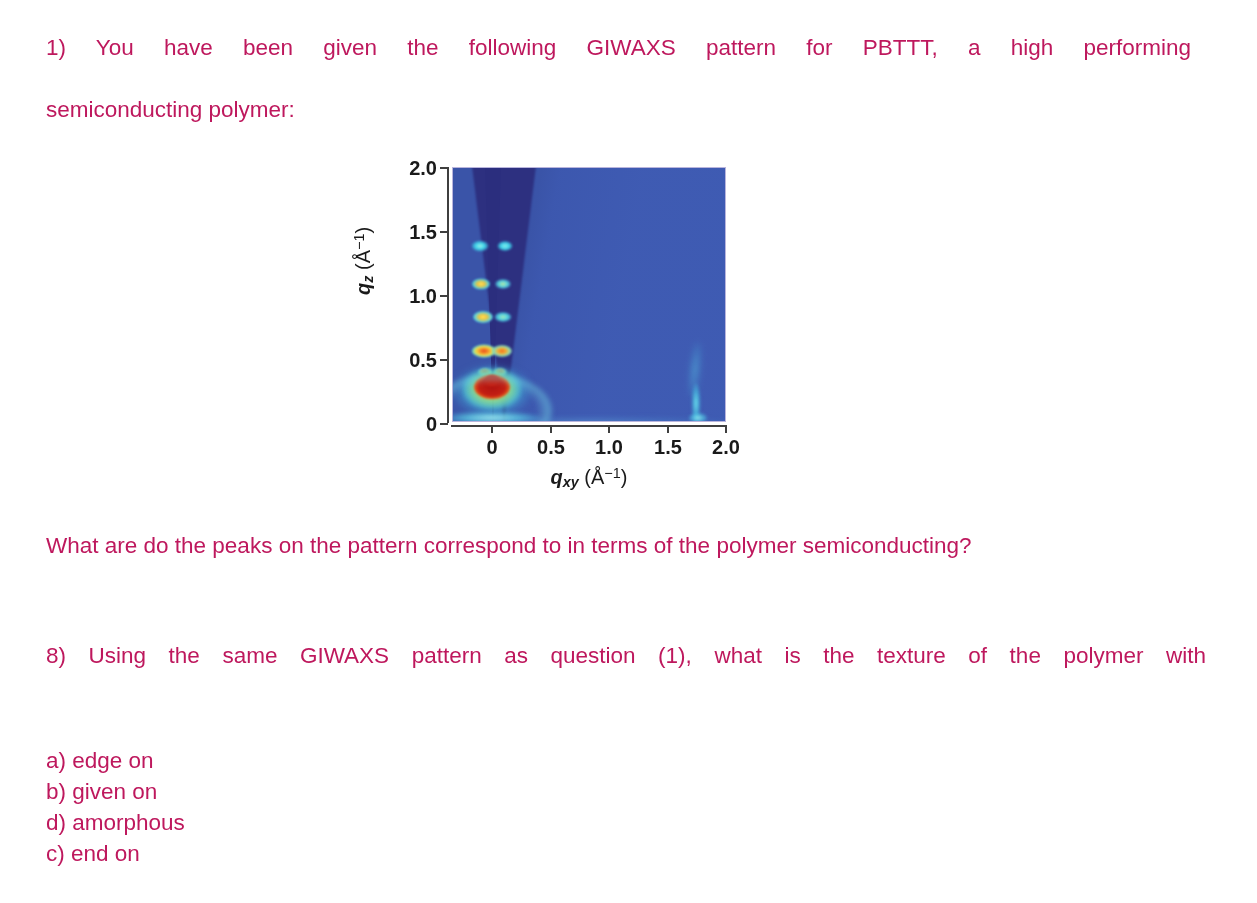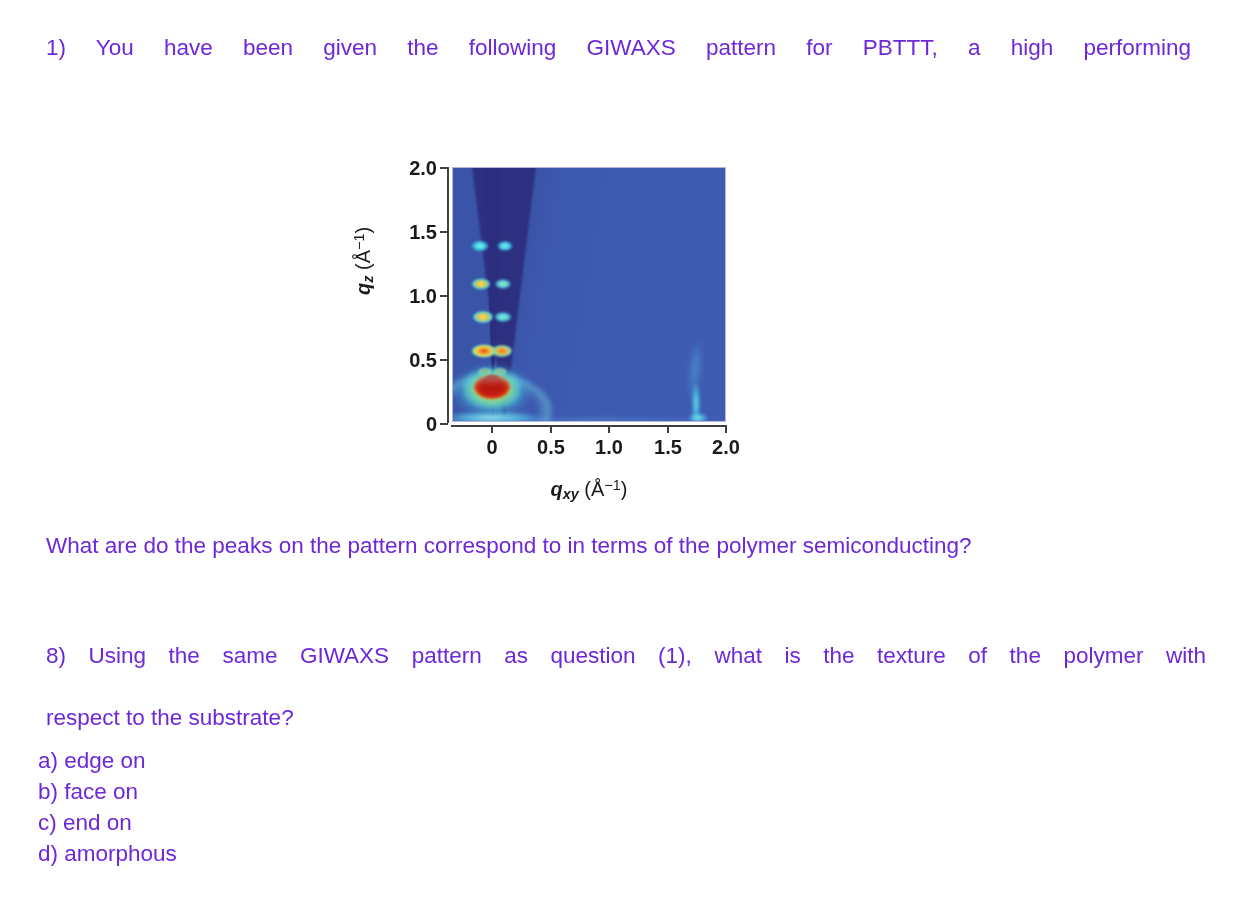--- a/index.html
+++ b/index.html
@@ -27,7 +27,7 @@
     position: absolute;
     font-size: 22.5px;
     line-height: 31px;
-    color: #6d28d9;
+    color: #be185d;
     font-family: "Liberation Sans", sans-serif;
   }
 

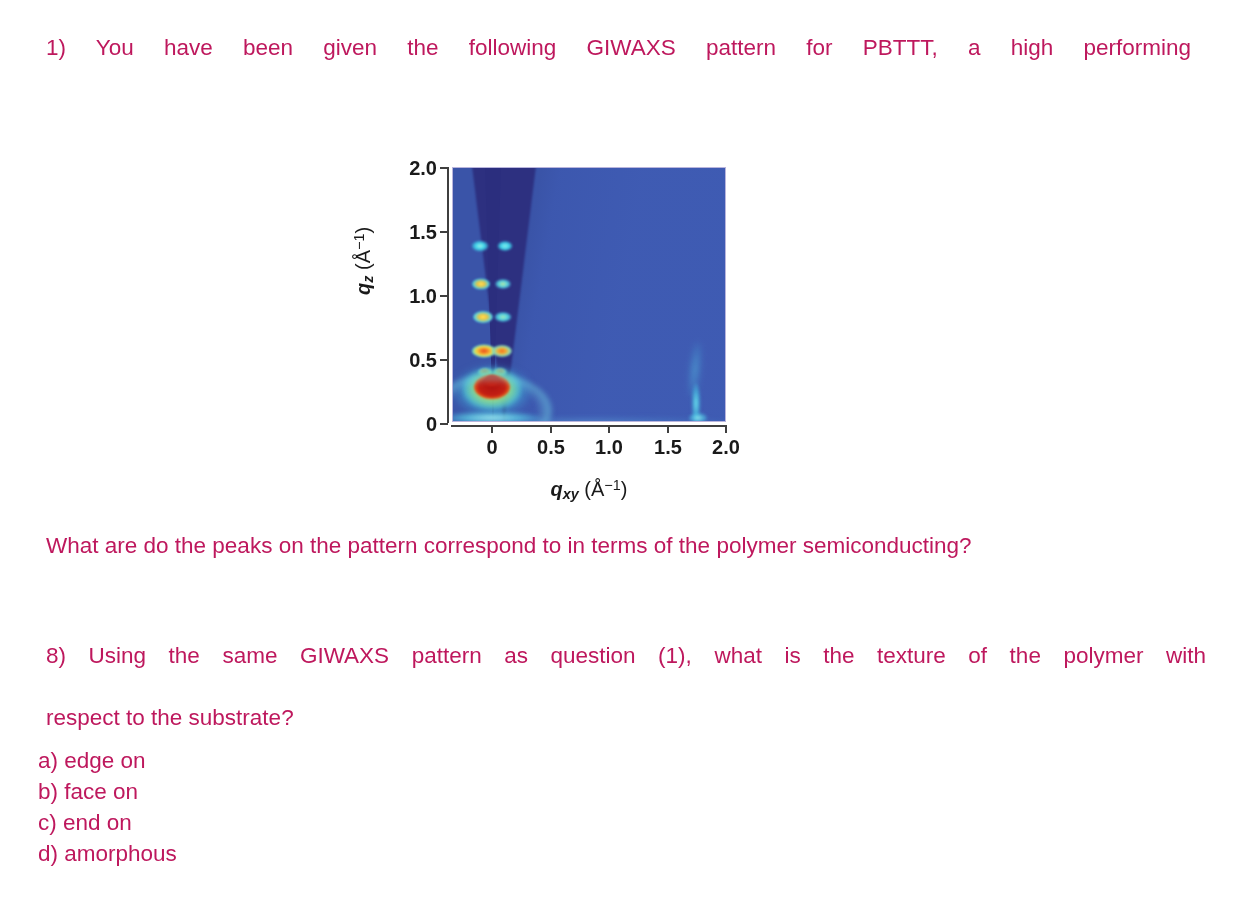--- a/index.html
+++ b/index.html
@@ -219,6 +219,7 @@
 
   <div class="q-text" id="q1-block">
     <span class="ln1">1) You have been given the following GIWAXS pattern for PBTTT, a high performing</span>
+    <span>semiconducting polymer:</span>
   </div>
 
   <div class="figure">

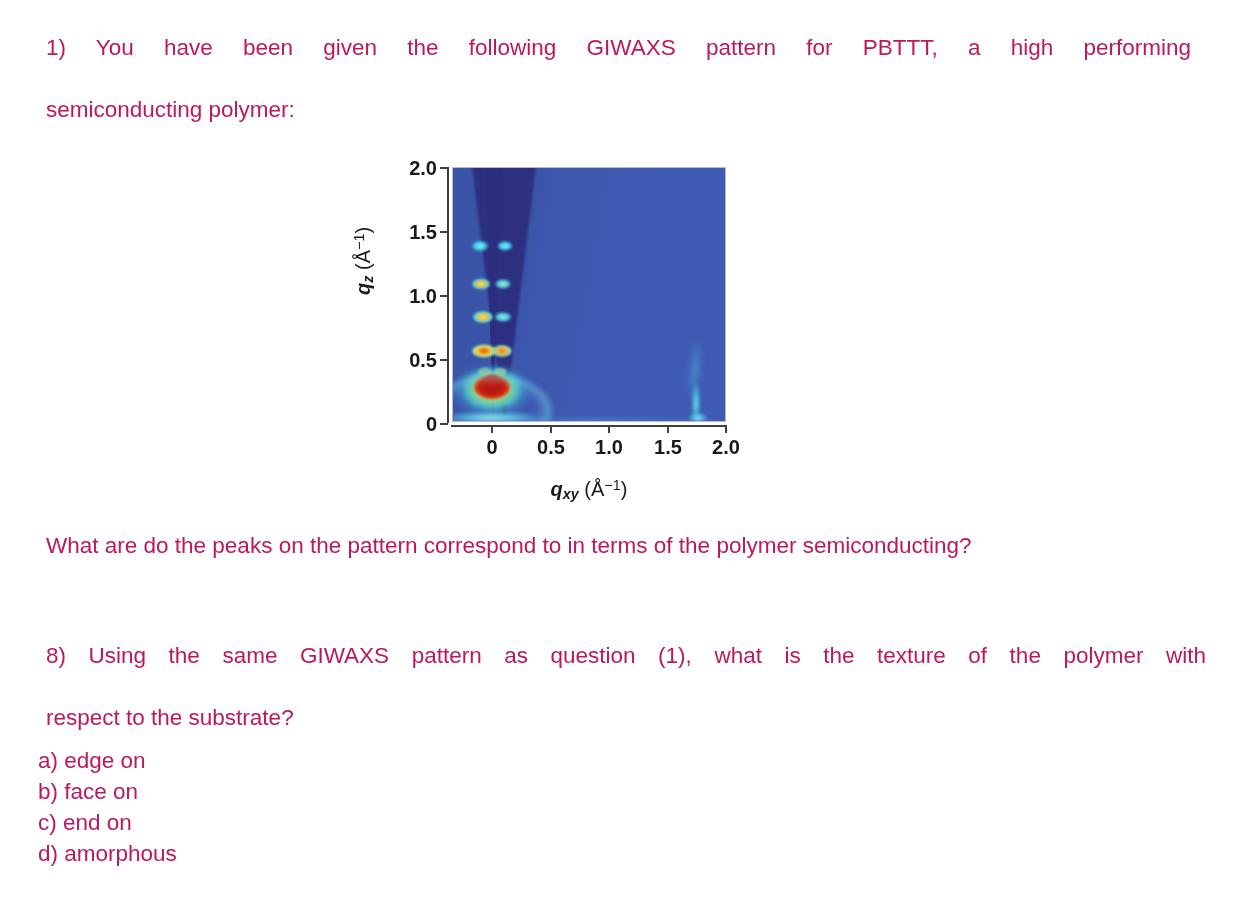--- a/index.html
+++ b/index.html
@@ -203,7 +203,6 @@
     font-size: 20px;
     color: #1a1a1a;
     white-space: nowrap;
-    margin-top: 12px;
   }
   .mathvar {
     font-style: italic;

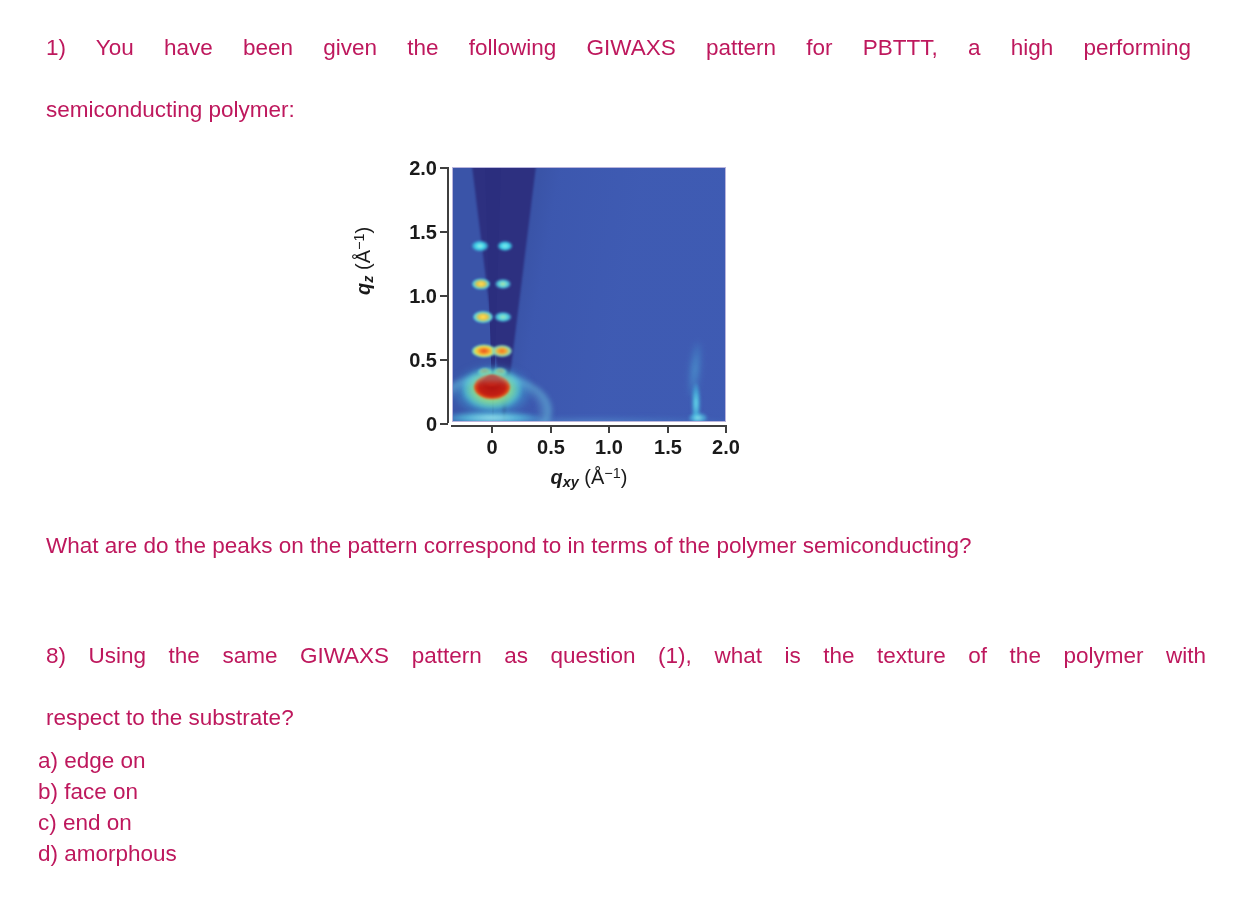--- a/index.html
+++ b/index.html
@@ -348,7 +348,6 @@
 
   <div class="q-text" id="q2-block">
     <span class="ln1">8) Using the same GIWAXS pattern as question (1), what is the texture of the polymer with</span>
-    <span>respect to the substrate?</span>
   </div>
 
   <div class="q-text" id="options-block">

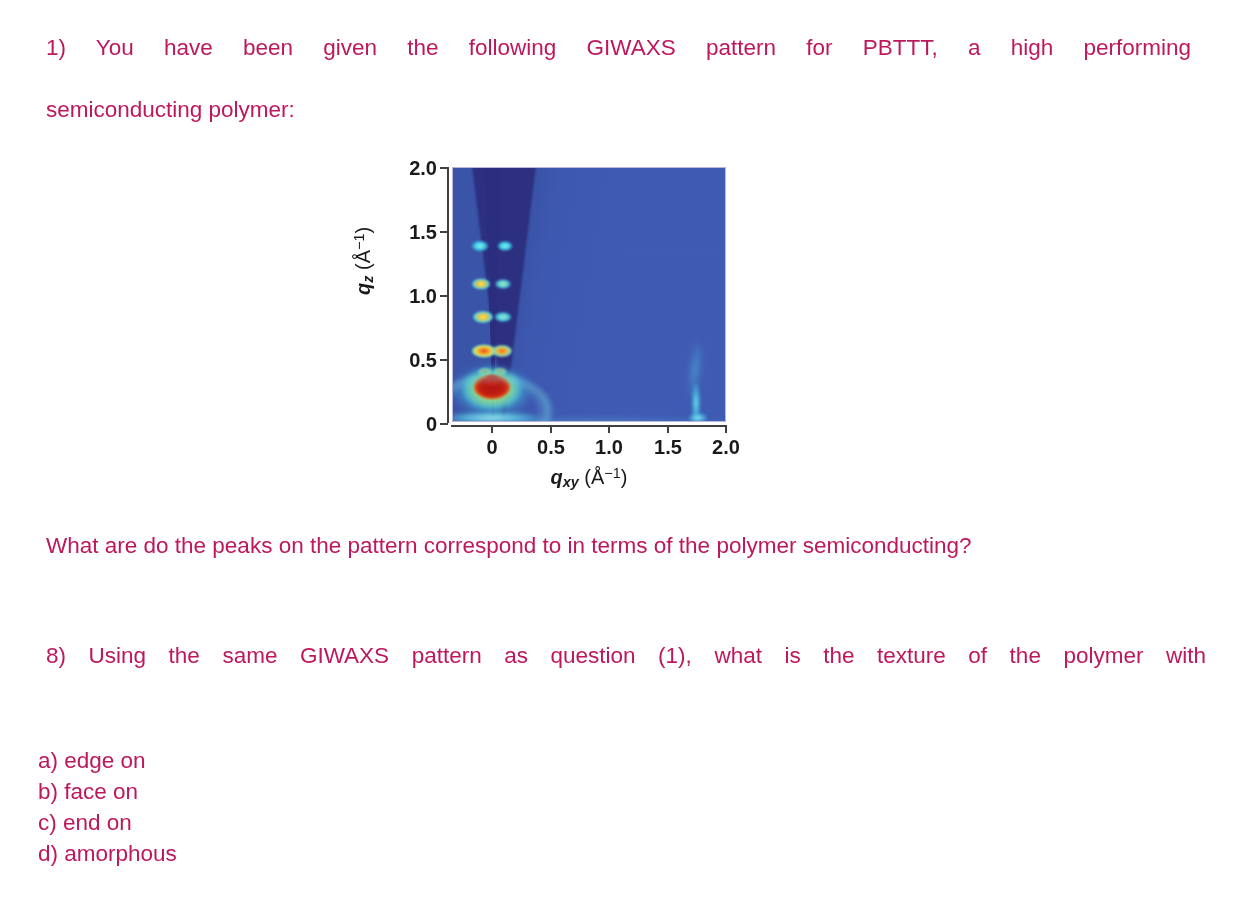--- a/index.html
+++ b/index.html
@@ -65,7 +65,7 @@
   }
 
   #options-block {
-    left: 38px;
+    left: 46px;
     top: 745px;
     width: 500px;
   }

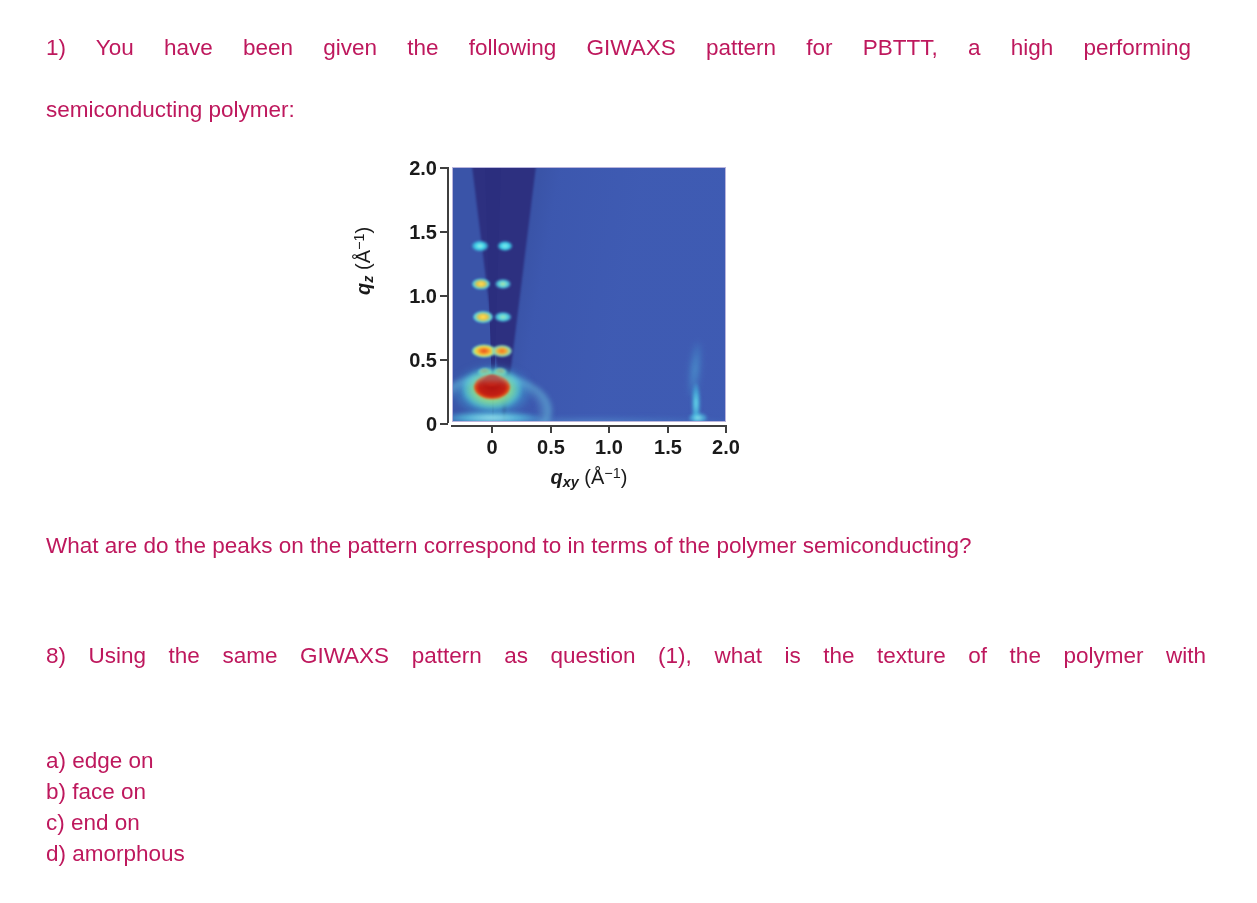--- a/index.html
+++ b/index.html
@@ -352,7 +352,7 @@
 
   <div class="q-text" id="options-block">
     <span class="opt">a) edge on</span>
-    <span class="opt">b) face on</span>
+    <span class="opt">b) given on</span>
     <span class="opt">c) end on</span>
     <span class="opt">d) amorphous</span>
   </div>

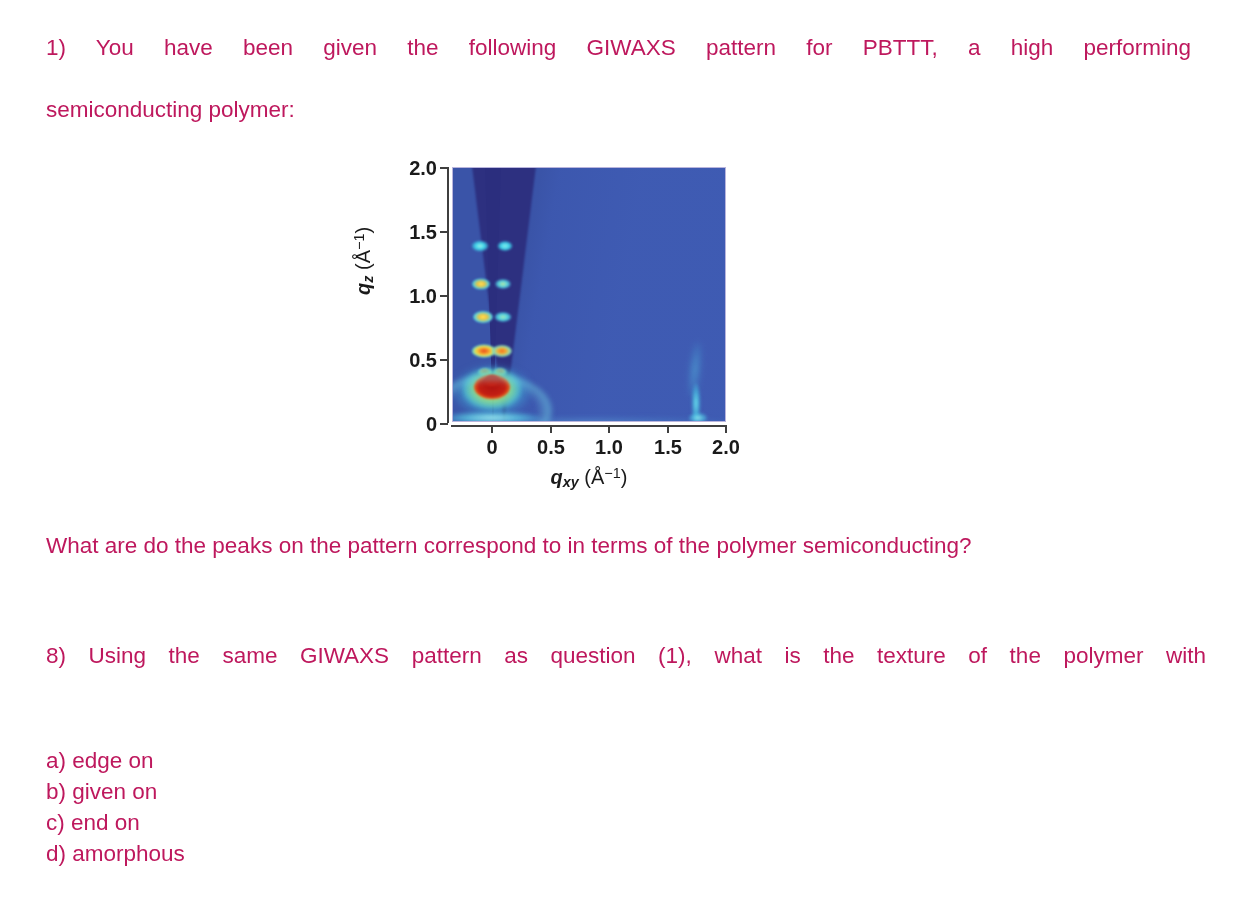--- a/index.html
+++ b/index.html
@@ -353,8 +353,8 @@
   <div class="q-text" id="options-block">
     <span class="opt">a) edge on</span>
     <span class="opt">b) given on</span>
+    <span class="opt">d) amorphous</span>
     <span class="opt">c) end on</span>
-    <span class="opt">d) amorphous</span>
   </div>
 
 </div>

